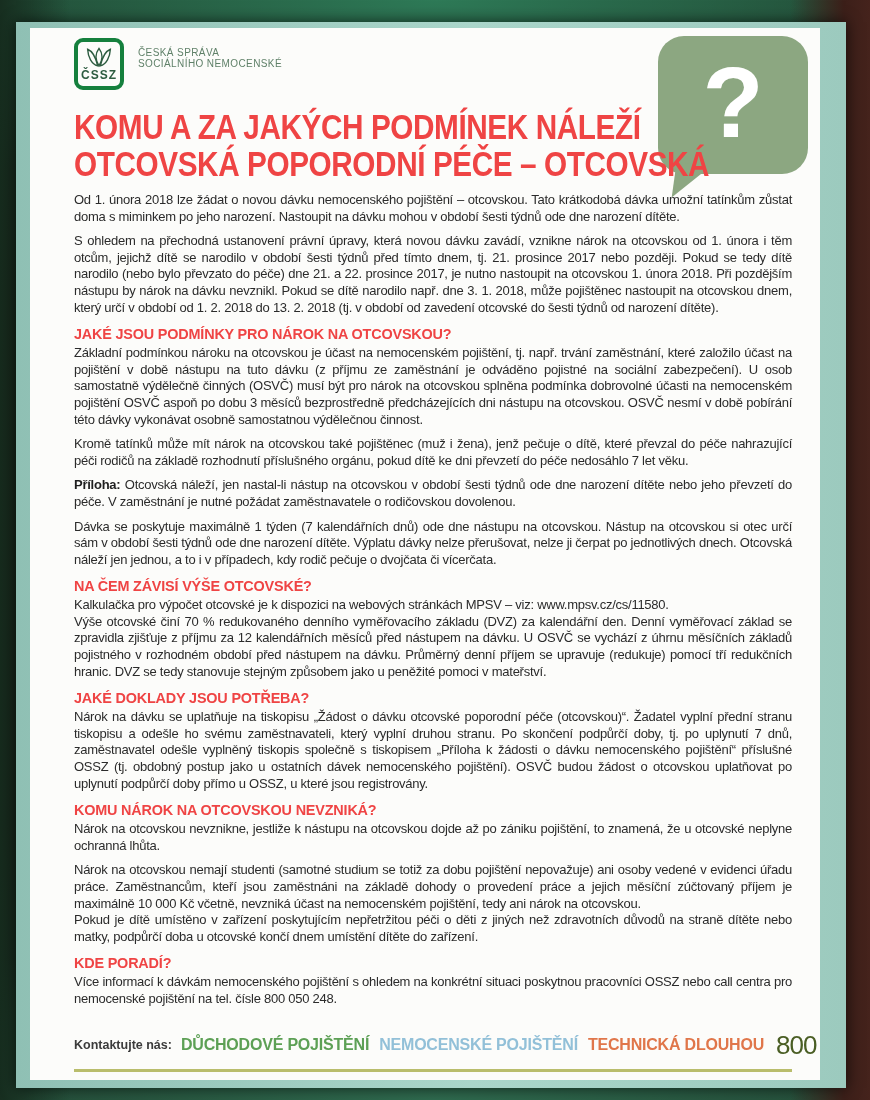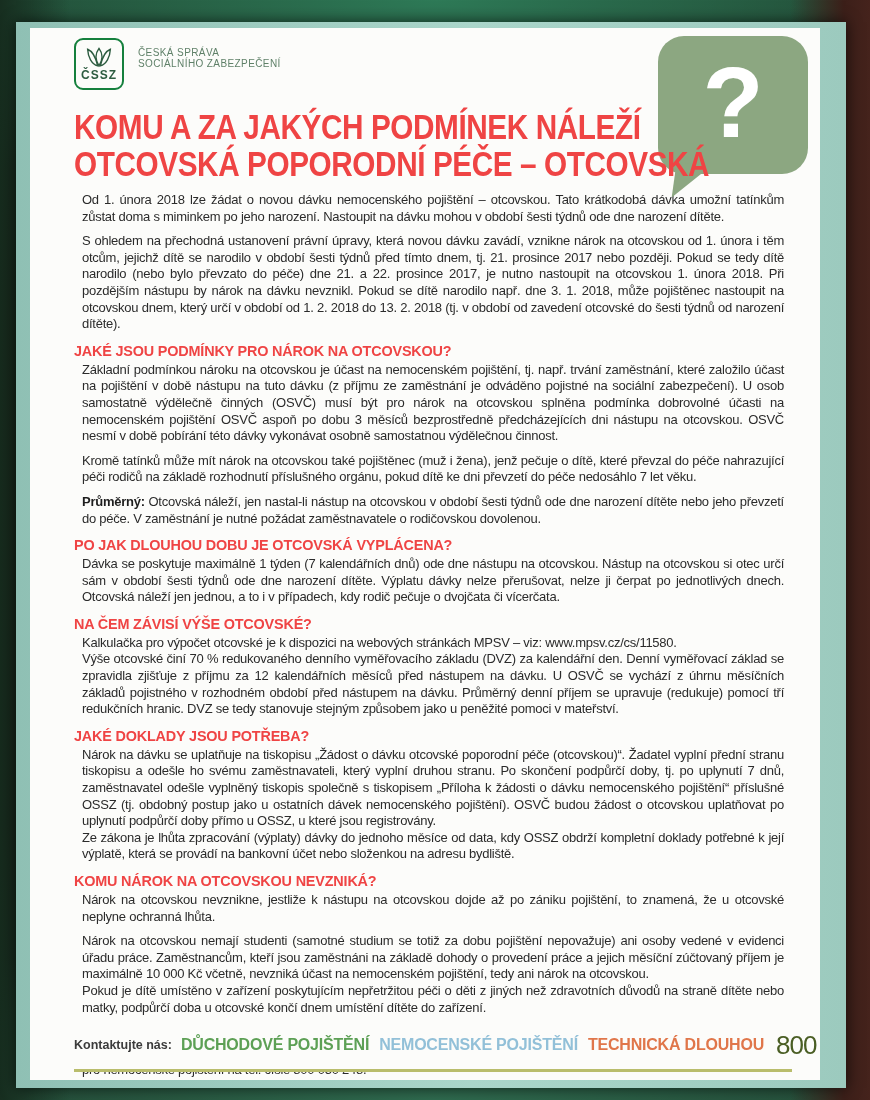--- a/index.html
+++ b/index.html
@@ -88,7 +88,7 @@
       </div>
       <div class="org">
         <div>ČESKÁ SPRÁVA</div>
-        <div>SOCIÁLNÍHO ZABEZPEČENÍ</div>
+        <div>SOCIÁLNÍHO NEMOCENSKÉ</div>
       </div>
     </div>
 

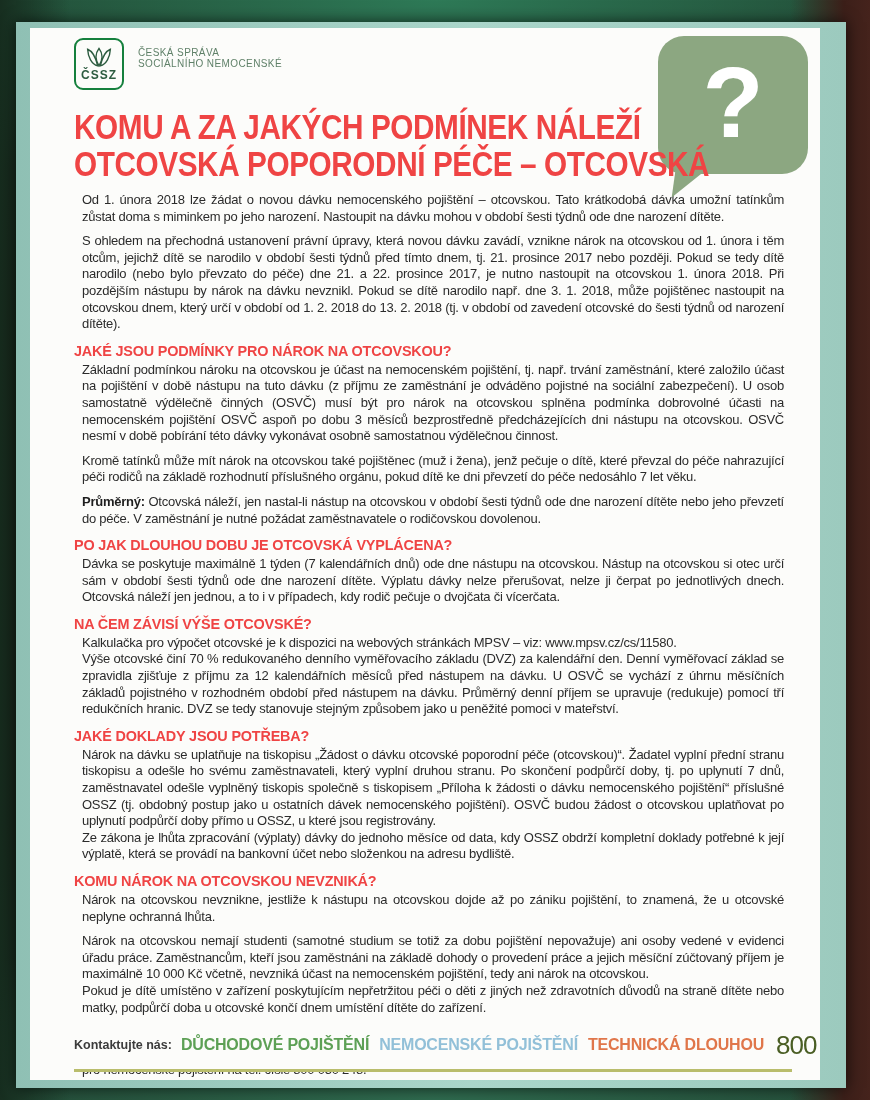--- a/index.html
+++ b/index.html
@@ -25,7 +25,7 @@
 
   
   .hdr{display:flex;align-items:flex-start;margin-top:2px;height:56px;}
-  .logo-box{width:50px;height:52px;border:2px solid #15803d;border-radius:9px;
+  .logo-box{width:50px;height:52px;border:4px solid #15803d;border-radius:9px;
     display:flex;flex-direction:column;align-items:center;justify-content:center;box-sizing:border-box;}
   .logo-abbr{font-size:12px;font-weight:bold;color:#2d5c40;letter-spacing:1px;line-height:12px;}
   .org{margin-left:14px;padding-top:9px;font-size:10px;font-weight:normal;color:#5f8068;

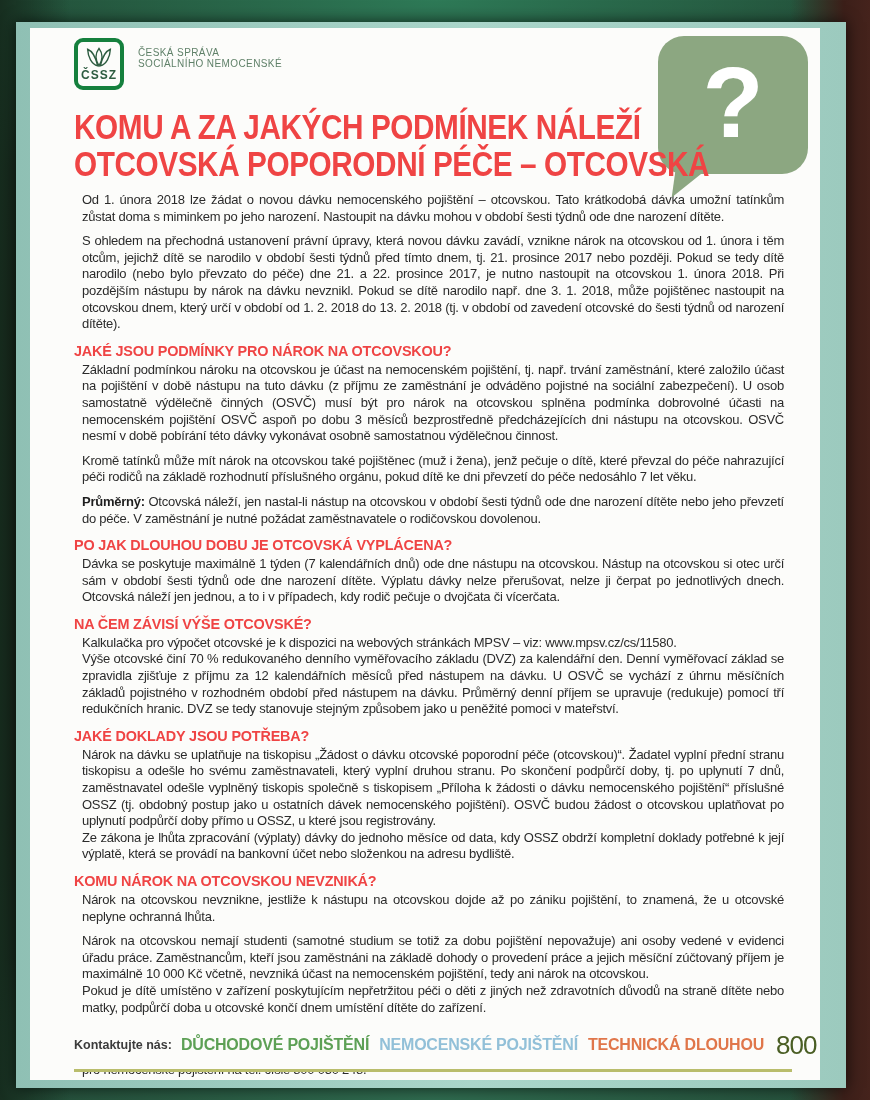--- a/index.html
+++ b/index.html
@@ -43,7 +43,7 @@
   .cond{display:inline-block;transform:scaleX(.85);transform-origin:0 50%;white-space:nowrap;letter-spacing:-.5px;}
 
   
-  .page p{margin:0 8px 8px;font-size:13px;line-height:16.6px;color:#2b2b2b;
+  .page p{margin:0 0 8px;font-size:13px;line-height:16.6px;color:#2b2b2b;
     text-align:justify;letter-spacing:-.25px;}
   p.joined{margin-top:-8px;}
   h2{margin:9px 0 3px;font-size:15.5px;line-height:17px;color:#ef4444;font-weight:bold;}

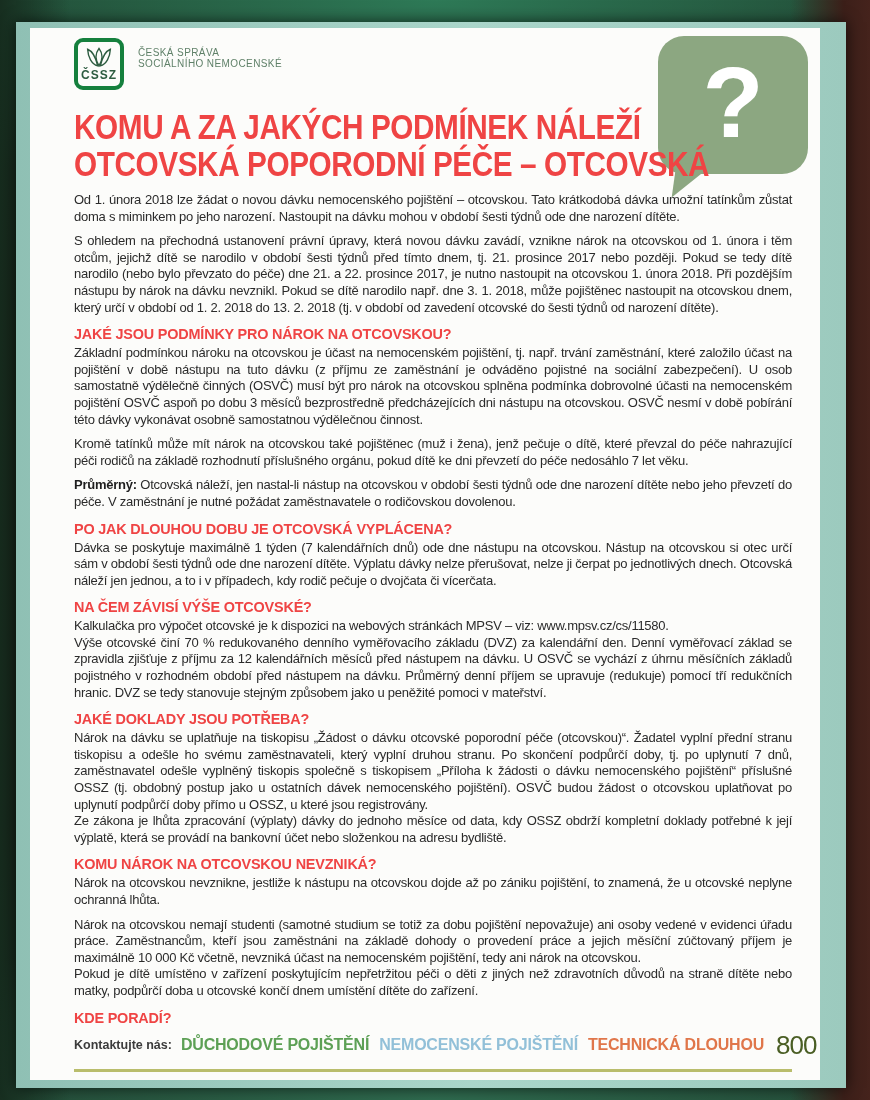--- a/index.html
+++ b/index.html
@@ -108,7 +108,7 @@
     <h2><span class="cond2">JAKÉ JSOU PODMÍNKY PRO NÁROK NA OTCOVSKOU?</span></h2>
     <p>Základní podmínkou nároku na otcovskou je účast na nemocenském pojištění, tj. např. trvání zaměstnání, které založilo účast na pojištění v době nástupu na tuto dávku (z příjmu ze zaměstnání je odváděno pojistné na sociální zabezpečení). U osob samostatně výdělečně činných (OSVČ) musí být pro nárok na otcovskou splněna podmínka dobrovolné účasti na nemocenském pojištění OSVČ aspoň po dobu 3 měsíců bezprostředně předcházejících dni nástupu na otcovskou. OSVČ nesmí v době pobírání této dávky vykonávat osobně samostatnou výdělečnou činnost.</p>
     <p>Kromě tatínků může mít nárok na otcovskou také pojištěnec (muž i žena), jenž pečuje o dítě, které převzal do péče nahrazující péči rodičů na základě rozhodnutí příslušného orgánu, pokud dítě ke dni převzetí do péče nedosáhlo 7 let věku.</p>
-    <p><strong>Průměrný:</strong> <span>Otcovská náleží, jen nastal-li nástup na otcovskou v období šesti týdnů ode dne narození dítěte nebo jeho převzetí do péče. V zaměstnání je nutné požádat zaměstnavatele o rodičovskou dovolenou.</span></p>
+    <p><strong>Příloha:</strong> <span>Otcovská náleží, jen nastal-li nástup na otcovskou v období šesti týdnů ode dne narození dítěte nebo jeho převzetí do péče. V zaměstnání je nutné požádat zaměstnavatele o rodičovskou dovolenou.</span></p>
 
     <h2><span class="cond2">PO JAK DLOUHOU DOBU JE OTCOVSKÁ VYPLÁCENA?</span></h2>
     <p>Dávka se poskytuje maximálně 1 týden (7 kalendářních dnů) ode dne nástupu na otcovskou. Nástup na otcovskou si otec určí sám v období šesti týdnů ode dne narození dítěte. Výplatu dávky nelze přerušovat, nelze ji čerpat po jednotlivých dnech. Otcovská náleží jen jednou, a to i v případech, kdy rodič pečuje o dvojčata či vícerčata.</p>

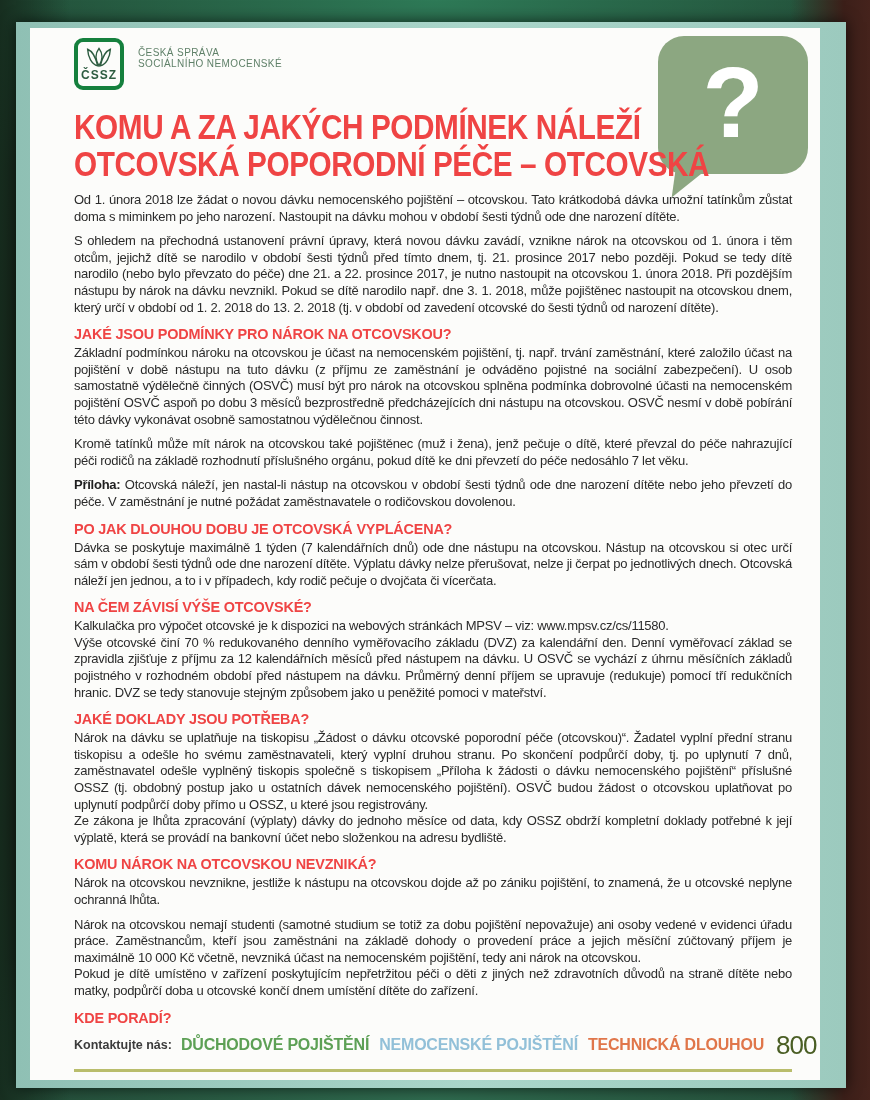--- a/index.html
+++ b/index.html
@@ -110,7 +110,6 @@
     <p>Kromě tatínků může mít nárok na otcovskou také pojištěnec (muž i žena), jenž pečuje o dítě, které převzal do péče nahrazující péči rodičů na základě rozhodnutí příslušného orgánu, pokud dítě ke dni převzetí do péče nedosáhlo 7 let věku.</p>
     <p><strong>Příloha:</strong> <span>Otcovská náleží, jen nastal-li nástup na otcovskou v období šesti týdnů ode dne narození dítěte nebo jeho převzetí do péče. V zaměstnání je nutné požádat zaměstnavatele o rodičovskou dovolenou.</span></p>
 
-    <h2><span class="cond2">PO JAK DLOUHOU DOBU JE OTCOVSKÁ VYPLÁCENA?</span></h2>
     <p>Dávka se poskytuje maximálně 1 týden (7 kalendářních dnů) ode dne nástupu na otcovskou. Nástup na otcovskou si otec určí sám v období šesti týdnů ode dne narození dítěte. Výplatu dávky nelze přerušovat, nelze ji čerpat po jednotlivých dnech. Otcovská náleží jen jednou, a to i v případech, kdy rodič pečuje o dvojčata či vícerčata.</p>
 
     <h2><span class="cond2">NA ČEM ZÁVISÍ VÝŠE OTCOVSKÉ?</span></h2>

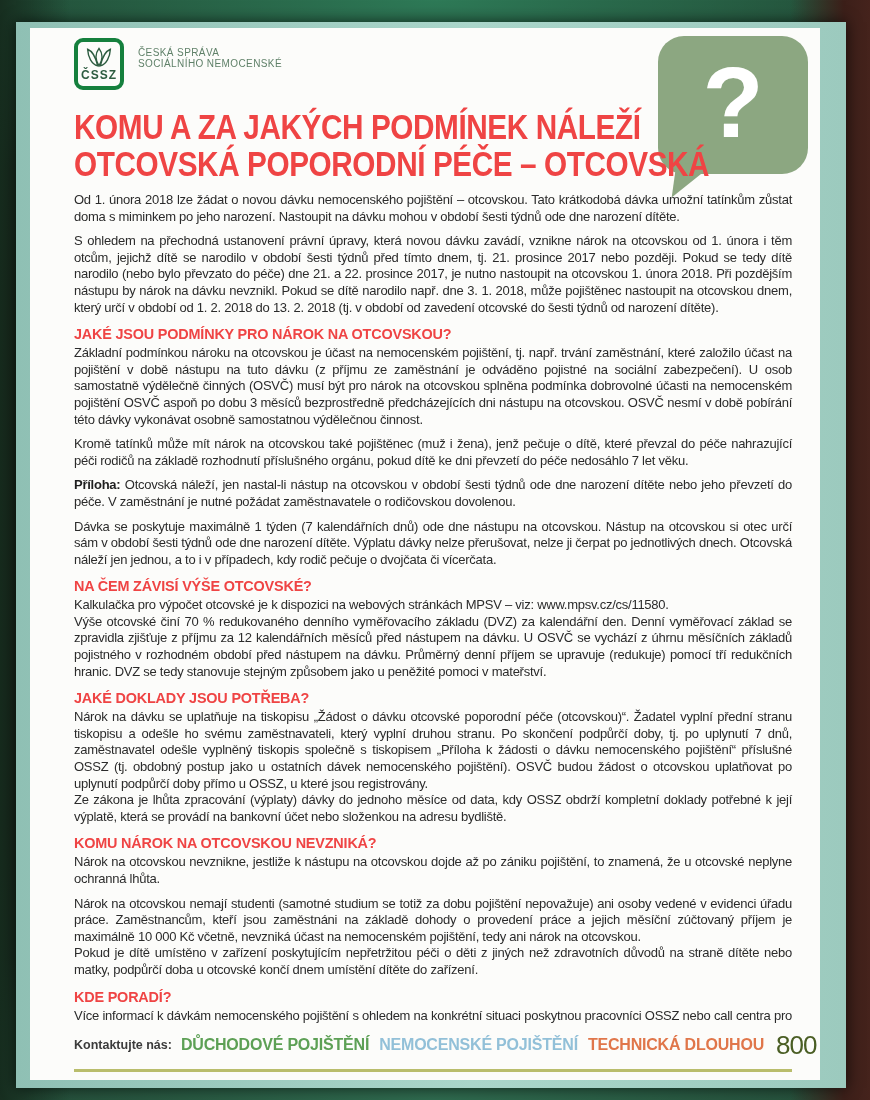--- a/index.html
+++ b/index.html
@@ -118,7 +118,6 @@
 
     <h2><span class="cond2">JAKÉ DOKLADY JSOU POTŘEBA?</span></h2>
     <p>Nárok na dávku se uplatňuje na tiskopisu „Žádost o dávku otcovské poporodní péče (otcovskou)“. Žadatel vyplní přední stranu tiskopisu a odešle ho svému zaměstnavateli, který vyplní druhou stranu. Po skončení podpůrčí doby, tj. po uplynutí 7 dnů, zaměstnavatel odešle vyplněný tiskopis společně s tiskopisem „Příloha k žádosti o dávku nemocenského pojištění“ příslušné OSSZ (tj. obdobný postup jako u ostatních dávek nemocenského pojištění). OSVČ budou žádost o otcovskou uplatňovat po uplynutí podpůrčí doby přímo u OSSZ, u které jsou registrovány.</p>
-    <p class="joined">Ze zákona je lhůta zpracování (výplaty) dávky do jednoho měsíce od data, kdy OSSZ obdrží kompletní doklady potřebné k její výplatě, která se provádí na bankovní účet nebo složenkou na adresu bydliště.</p>
 
     <h2><span class="cond2">KOMU NÁROK NA OTCOVSKOU NEVZNIKÁ?</span></h2>
     <p>Nárok na otcovskou nevznikne, jestliže k nástupu na otcovskou dojde až po zániku pojištění, to znamená, že u otcovské neplyne ochranná lhůta.</p>

